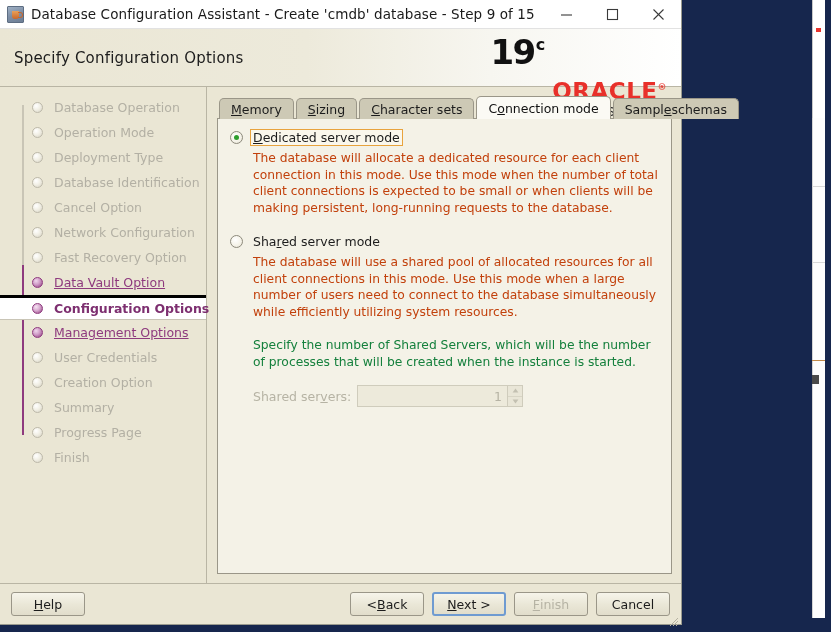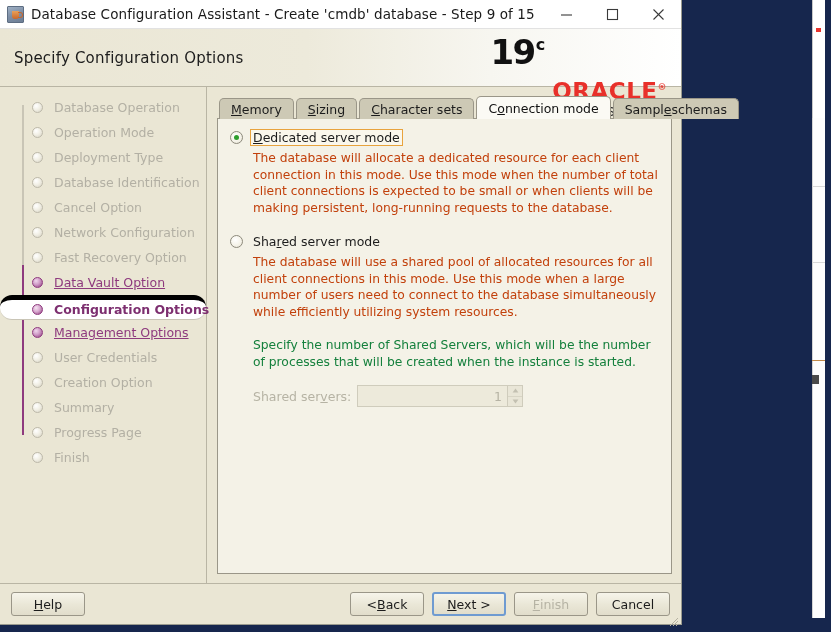--- a/index.html
+++ b/index.html
@@ -198,9 +198,8 @@
   }
   .step.current {
     background: #ffffff;
-    border-top: 5px solid #000000;
+    border-top: 3px solid #000000;
     border-bottom: 1px solid #c9c5b6;
-    border-radius: 12px;
   }
   .step.current .lbl {
     color: #7d2f70;

